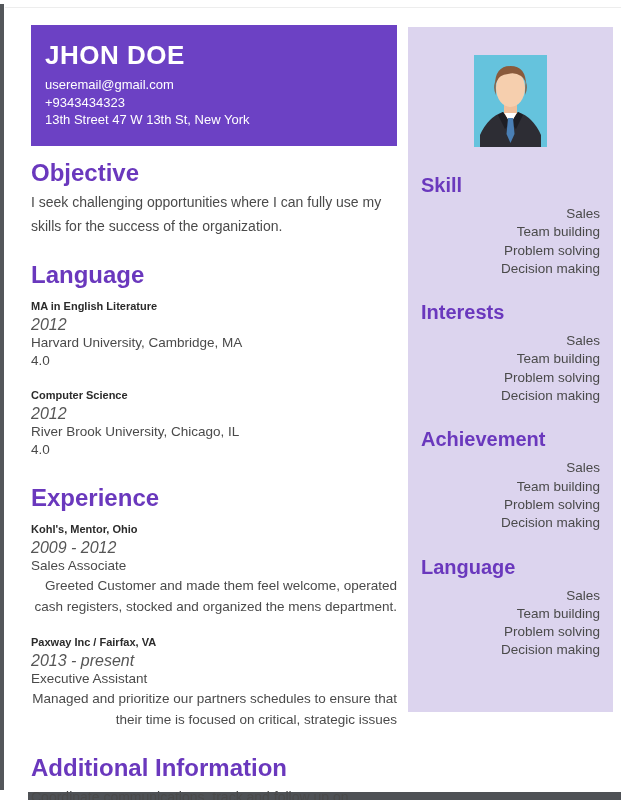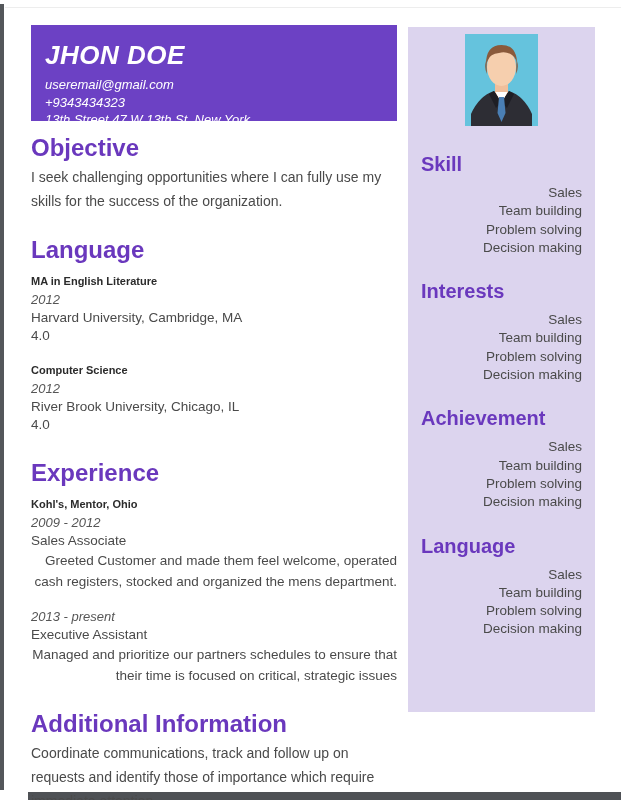--- a/index.html
+++ b/index.html
@@ -25,9 +25,8 @@
   
   .main-col{position:absolute;left:31px;top:25px;width:366px;}
   .banner{
-    background:var(--accent);color:#fff;height:96px;
+    background:var(--accent);color:#fff;height:121px;
     padding:15px 14px 0 14px;
-    font-style:italic;
   }
   .banner .name{font-size:26px;font-weight:bold;letter-spacing:.5px;line-height:30px;}
   .banner .contact{margin-top:6px;font-size:13px;line-height:17.5px;}

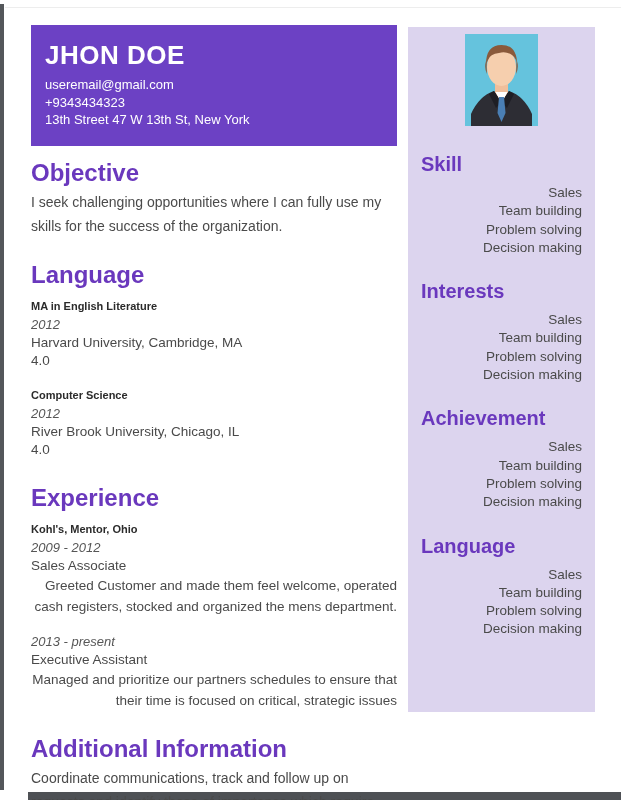--- a/index.html
+++ b/index.html
@@ -51,9 +51,9 @@
 
   
   .sidebar{
-    position:absolute;left:408px;top:27px;width:187px;height:685px;
+    position:absolute;left:408px;top:27px;width:205px;height:685px;
     background:var(--sidebar-bg);
-    padding:7px 13px 0 13px;
+    padding:28px 13px 0 13px;
   }
   .photo{width:73px;height:92px;margin:0 auto;display:block;}
   .sb-title{color:var(--heading);font-size:20px;font-weight:bold;line-height:24px;margin-top:22px;}

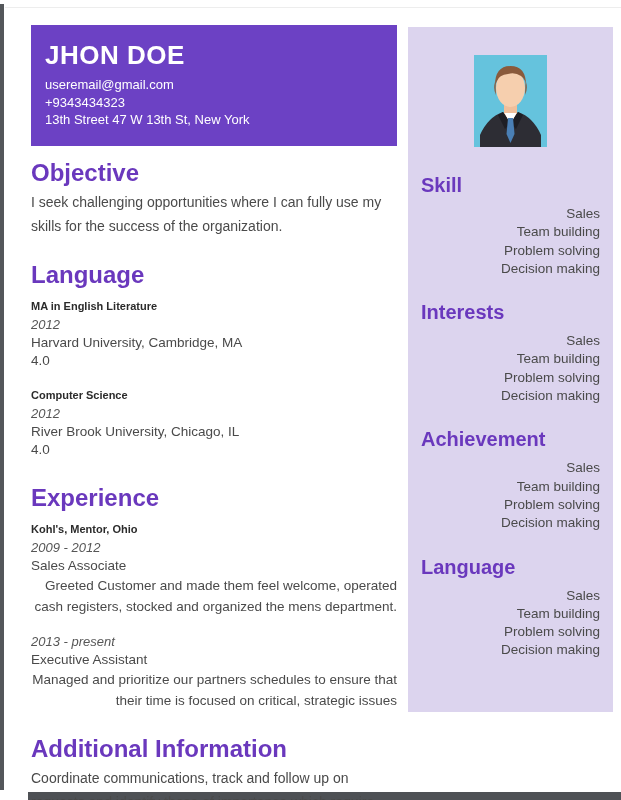--- a/index.html
+++ b/index.html
@@ -45,7 +45,7 @@
   .entry{margin-top:10px;}
   .entry + .entry{margin-top:16px;}
   .entry-title{font-size:11px;font-weight:bold;color:var(--strong-text);line-height:19px;}
-  .entry-year{font-size:13px;font-style:italic;color:#565656;line-height:18px;}
+  .entry-year{font-size:16px;font-style:italic;color:#565656;line-height:18px;}
   .entry-line{font-size:13.5px;color:var(--body-text);line-height:18px;}
   .entry-desc{font-size:13.5px;color:var(--body-text);line-height:21px;text-align:right;}
 

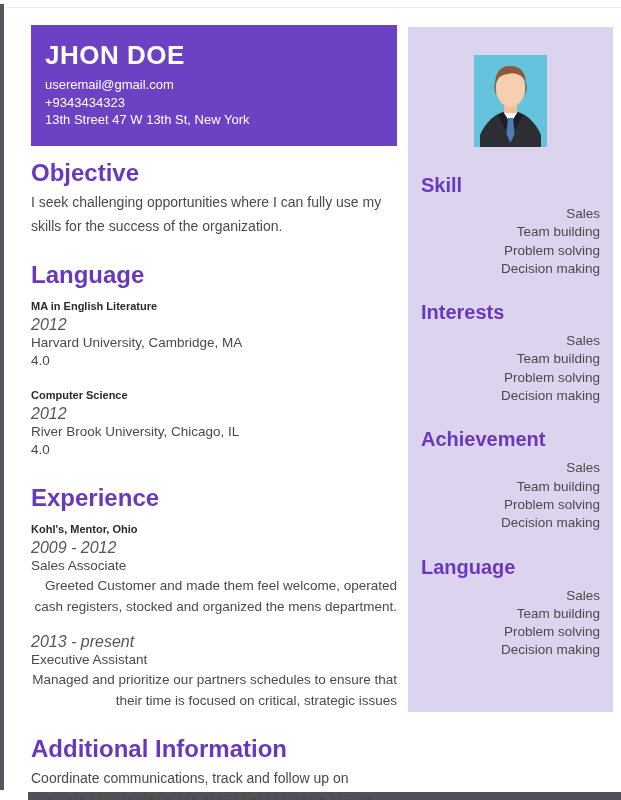--- a/index.html
+++ b/index.html
@@ -113,6 +113,7 @@
     </div>
 
     <div class="entry">
+      <div class="entry-title">Paxway Inc / Fairfax, VA</div>
       <div class="entry-year">2013 - present</div>
       <div class="entry-line">Executive Assistant</div>
       <div class="entry-desc">Managed and prioritize our partners schedules to ensure that their time is focused on critical, strategic issues</div>

